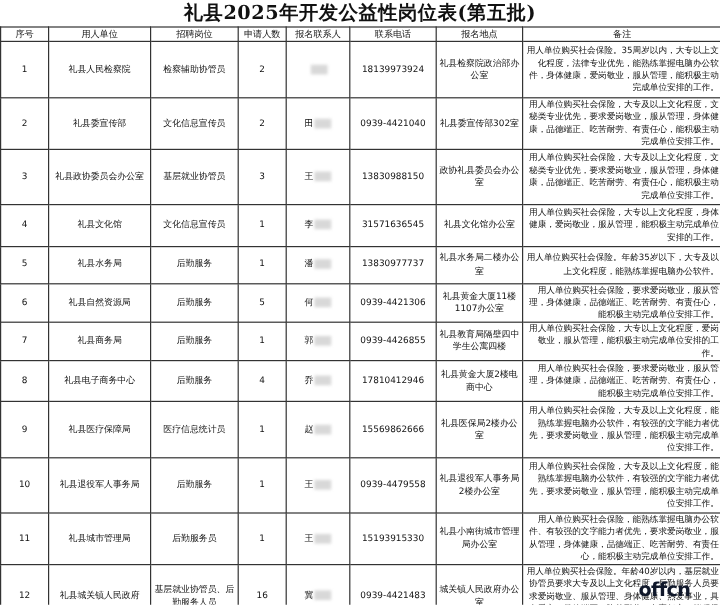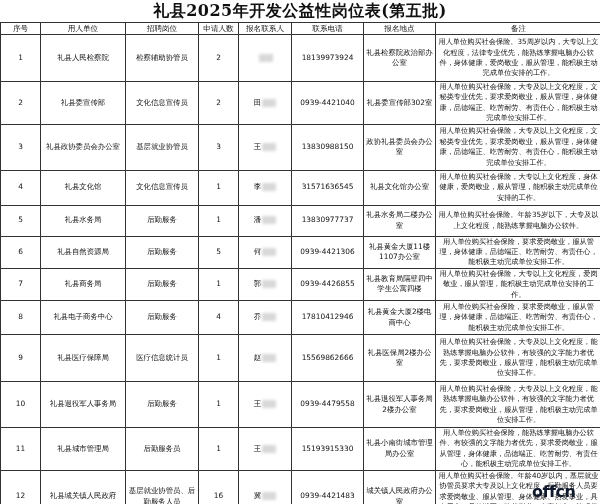--- a/index.html
+++ b/index.html
@@ -12,7 +12,7 @@
   td, th { border:1px solid #333; padding:0 2px; text-align:center; vertical-align:middle;
            font-size:7.4px; line-height:10.5px; font-weight:normal; overflow:hidden; }
   th { height:11px; font-size:7.6px; line-height:10px;margin-top:13px; }
-  td.remark { text-align:center; font-size:7.2px; line-height:10.4px; padding:0 2px; }
+  td.remark { text-align:right; font-size:7.2px; line-height:10.4px; padding:0 2px; }
   .blur { display:inline-block; }
   .blur .rest { display:inline-block; width:14px; height:8px; background:#d8d8d8;
                 filter:blur(1.5px); vertical-align:middle; margin-left:1px; }

